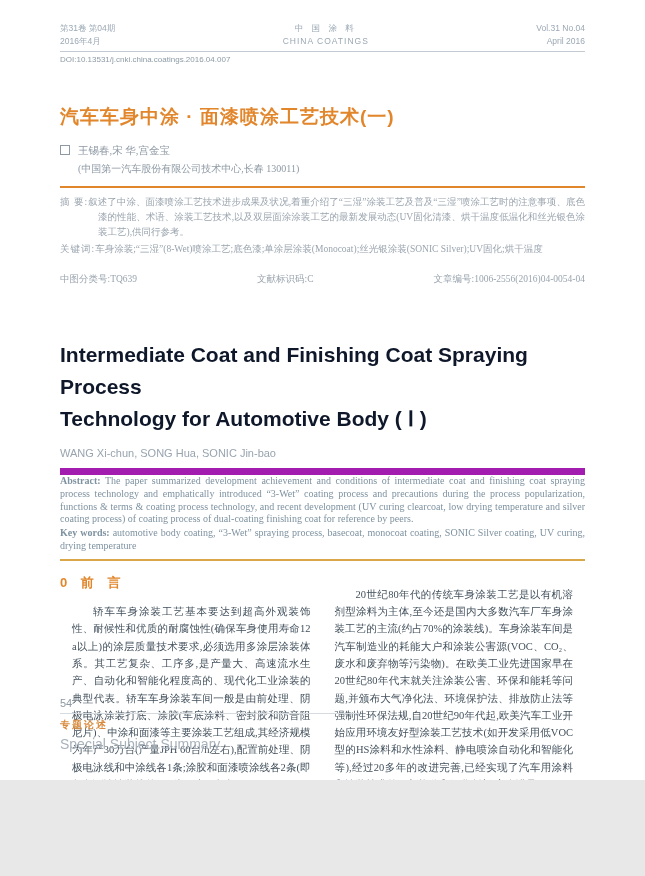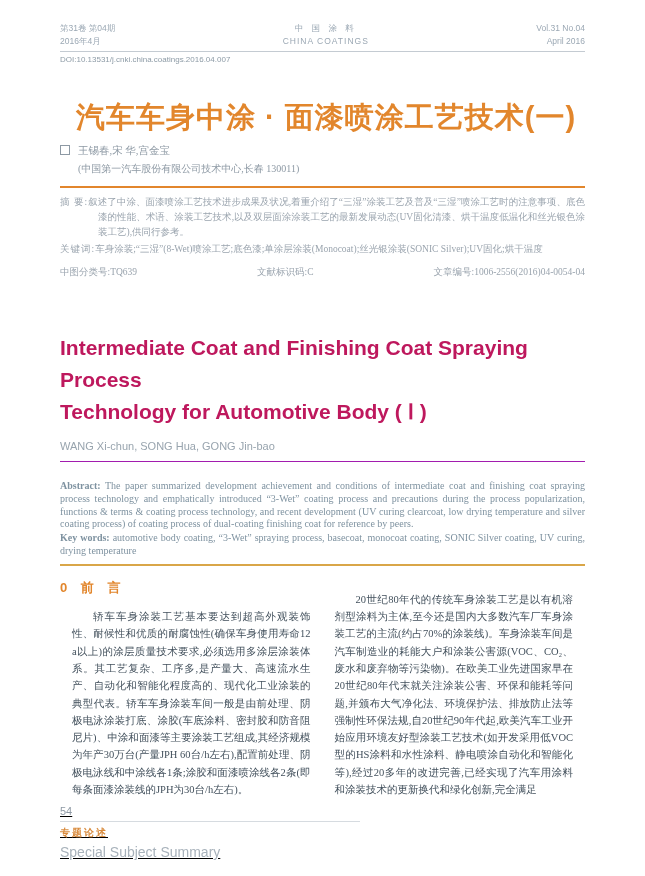--- a/index.html
+++ b/index.html
@@ -4,7 +4,7 @@
 <style>
   html,body{margin:0;padding:0;background:#e8e8e8;}
   .page{
-    width:645px;height:876px;background:#ffffff;position:relative;
+    width:645px;height:780px;background:#ffffff;position:relative;
     margin:0 auto;box-sizing:border-box;padding:22px 60px 0 60px;
     font-family:"Liberation Serif",serif;overflow:hidden;
   }

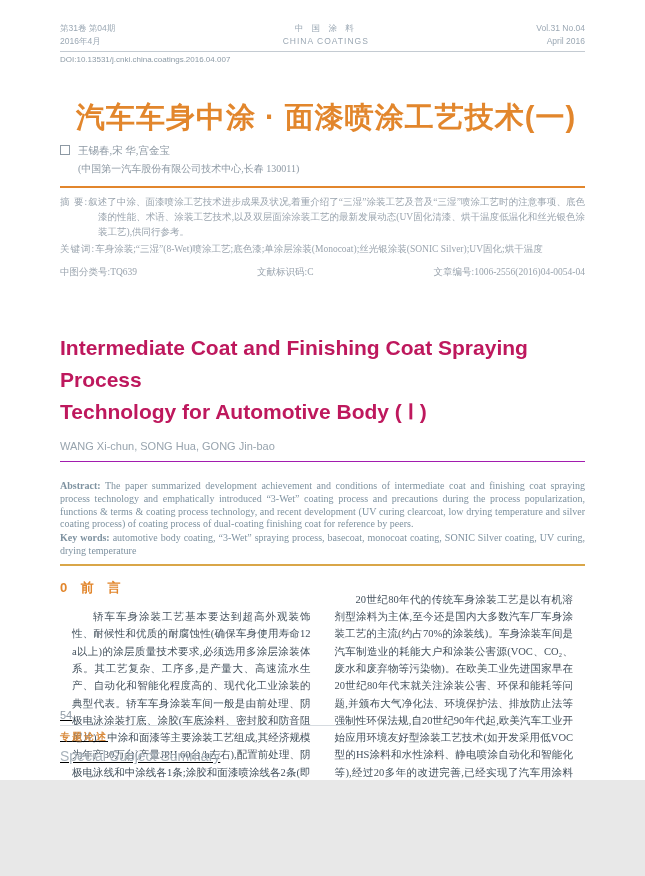--- a/index.html
+++ b/index.html
@@ -17,8 +17,8 @@
   .jh-rule{border-bottom:1px solid #C4CBD2;margin-top:3px;}
   .doi{font-family:"Liberation Sans",sans-serif;font-size:8px;color:#8D9BA6;margin-top:3px;}
   
-  .title-cn{font-family:"Liberation Sans",sans-serif;font-size:29px;line-height:38px;
-    color:#E2862C;font-weight:bold;letter-spacing:1px;margin:34px 0 8px 16px;}
+  .title-cn{font-family:"Liberation Sans",sans-serif;font-size:19px;line-height:38px;
+    color:#E2862C;font-weight:bold;letter-spacing:1px;margin:34px 0 8px 0;}
   .authors-cn{font-size:10.5px;color:#8D99A4;margin-top:4px;}
   .marker{display:inline-block;width:8px;height:8px;border:1px solid #8D99A4;margin-right:8px;vertical-align:-1px;}
   .affil-cn{font-size:10px;color:#8D99A4;margin:4px 0 10px 18px;}

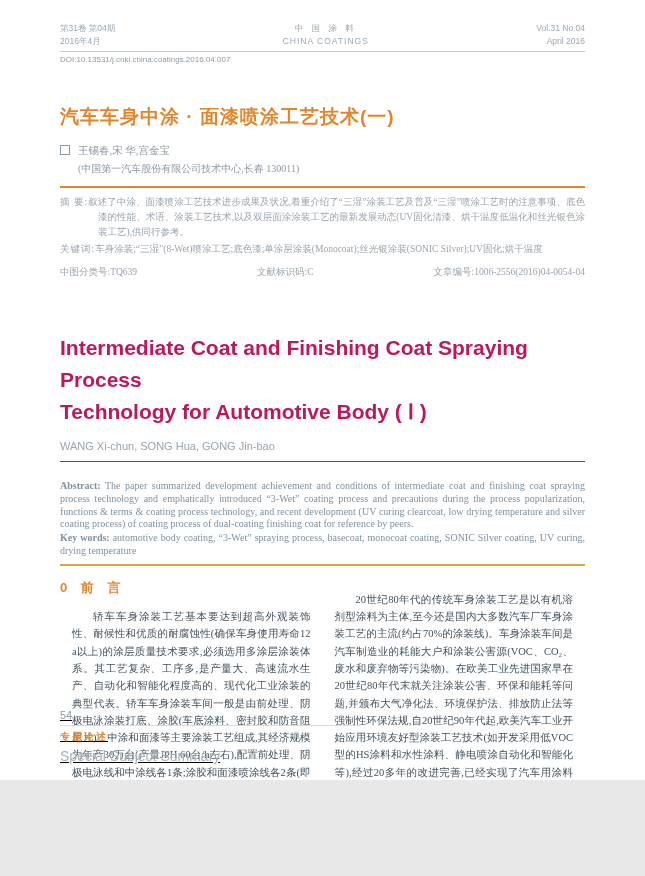--- a/index.html
+++ b/index.html
@@ -27,7 +27,7 @@
     color:#9AA4AE;line-height:15px;}
   .hang{padding-left:38px;text-indent:-38px;margin:0 0 2px 0;text-align:justify;}
   .hang .lbl{letter-spacing:1px;}
-  .clc-row{display:flex;justify-content:space-between;margin-top:8px;color:#9AA4AE;}
+  .clc-row{display:flex;justify-content:space-between;margin-top:15px;color:#9AA4AE;}
   
   .title-en{font-family:"Liberation Sans",sans-serif;font-size:21px;line-height:32px;
     color:#be185d;font-weight:bold;margin:52px 0 12px 0;}

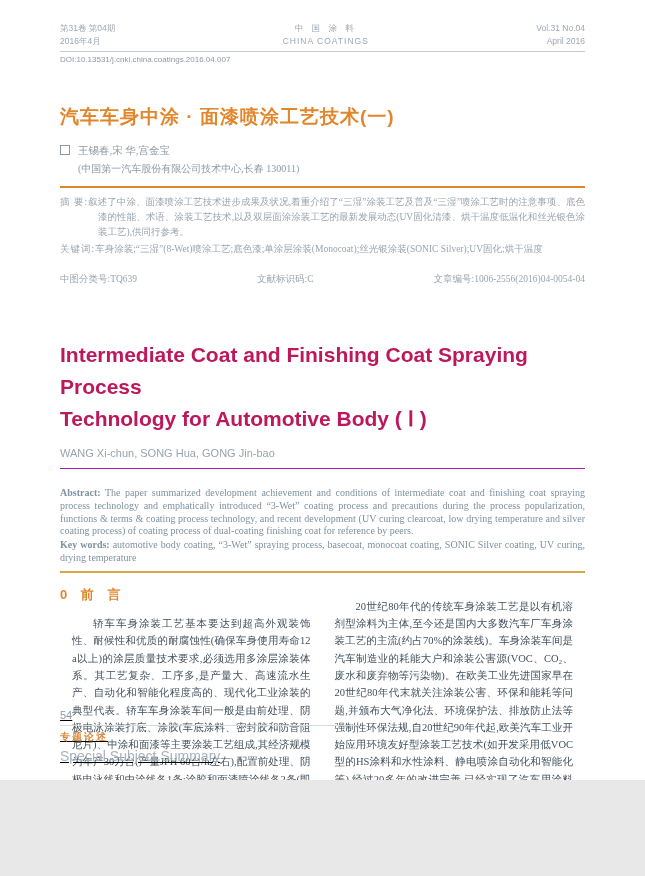--- a/index.html
+++ b/index.html
@@ -30,7 +30,7 @@
   .clc-row{display:flex;justify-content:space-between;margin-top:15px;color:#9AA4AE;}
   
   .title-en{font-family:"Liberation Sans",sans-serif;font-size:21px;line-height:32px;
-    color:#be185d;font-weight:bold;margin:52px 0 12px 0;}
+    color:#0f172a;font-weight:bold;margin:52px 0 12px 0;}
   .authors-en{font-family:"Liberation Sans",sans-serif;font-size:11px;color:#98A4AE;margin-bottom:9px;}
   .affil-en{font-size:9.5px;color:#A3ADB5;font-style:italic;margin-bottom:8px;}
   

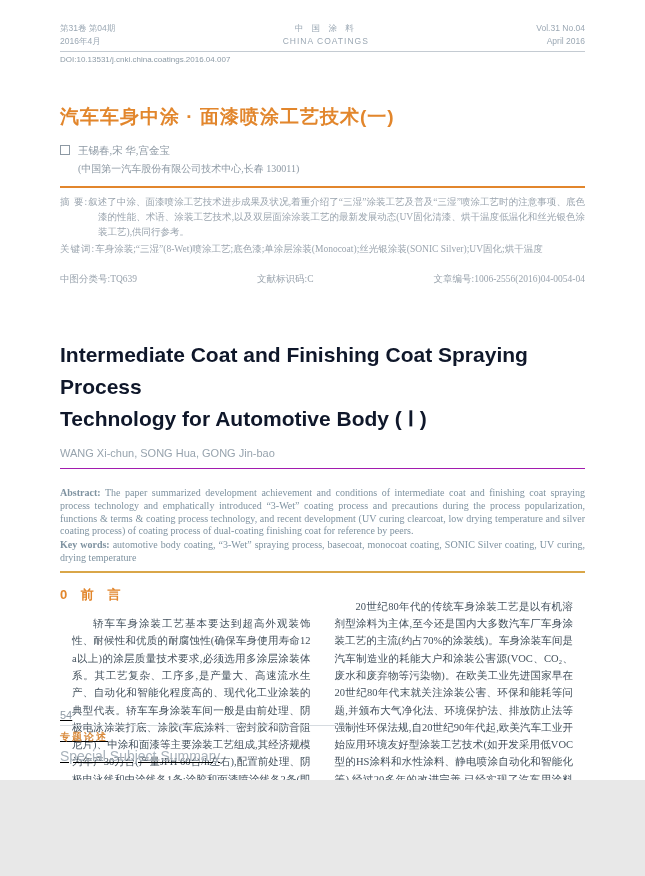--- a/index.html
+++ b/index.html
@@ -97,7 +97,7 @@
     <span>Intermediate Coat and Finishing Coat Spraying Process</span><br>
     <span>Technology for Automotive Body ( Ⅰ )</span>
   </h2>
-  <div class="authors-en">WANG Xi-chun, SONG Hua, GONG Jin-bao</div>
+  <div class="authors-en">WANG Xi-chun, SONG Hua, SONIC Jin-bao</div>
 
   <section class="en-abstract-sec">
     <p><span class="lbl">Abstract:</span> <span>The paper summarized development achievement and conditions of intermediate coat and finishing coat spraying process technology and emphatically introduced “3-Wet” coating process and precautions during the process popularization, functions &amp; terms &amp; coating process technology, and recent development (UV curing clearcoat, low drying temperature and silver coating process) of coating process of dual-coating finishing coat for reference by peers.</span></p>

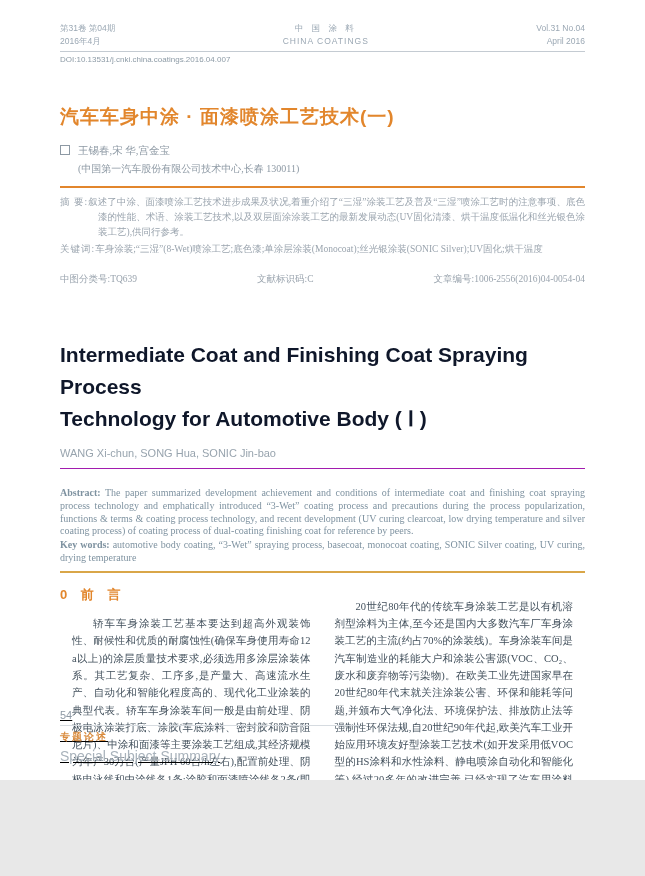--- a/index.html
+++ b/index.html
@@ -34,7 +34,7 @@
   .authors-en{font-family:"Liberation Sans",sans-serif;font-size:11px;color:#98A4AE;margin-bottom:9px;}
   .affil-en{font-size:9.5px;color:#A3ADB5;font-style:italic;margin-bottom:8px;}
   
-  .en-abstract-sec{border-top:1px solid #a21caf;padding-top:18px;font-size:10px;
+  .en-abstract-sec{border-top:7px solid #a21caf;padding-top:0;font-size:10px;
     color:#7E92A0;line-height:12.8px;text-align:justify;}
   .en-abstract-sec p{margin:0 0 1px 0;}
   .en-abstract-sec .lbl{font-weight:bold;}

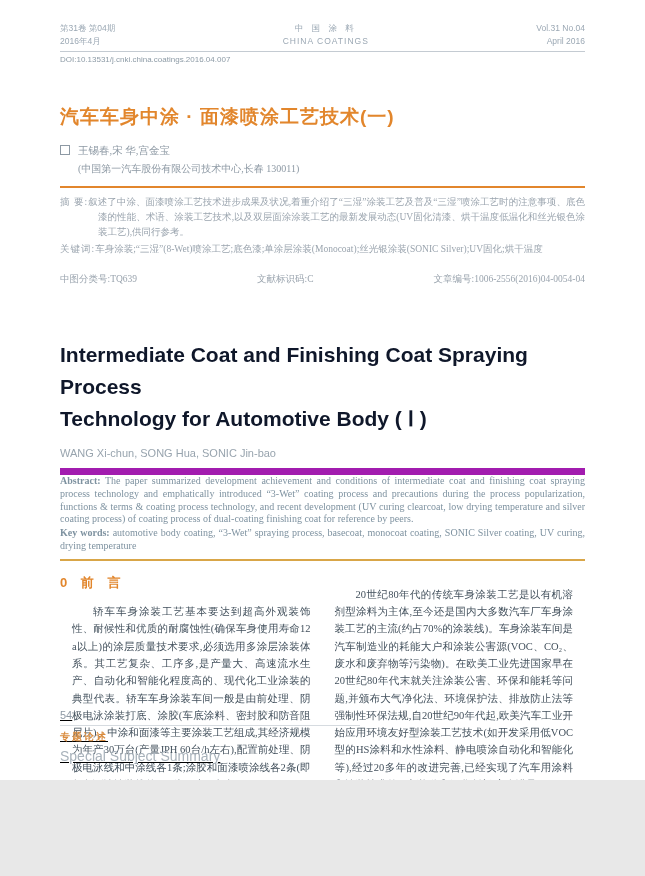--- a/index.html
+++ b/index.html
@@ -49,7 +49,7 @@
   .footnote{margin-top:5px;font-size:8.5px;color:#8E99A4;line-height:13px;text-align:justify;}
   .fn-rule{width:150px;border-top:1px solid #98A2AC;margin-bottom:4px;}
   
-  .page-footer{position:absolute;left:60px;right:60px;bottom:16px;text-decoration:underline;}
+  .page-footer{position:absolute;left:60px;right:60px;bottom:28px;}
   .pageno{font-family:"Liberation Sans",sans-serif;font-size:11px;color:#8E99A4;}
   .pf-rule{width:300px;border-top:1px solid #D6DBE0;margin:4px 0 4px 0;}
   .col-cn{font-family:"Liberation Sans",sans-serif;font-size:10px;font-weight:bold;color:#D98C3F;letter-spacing:2px;}

